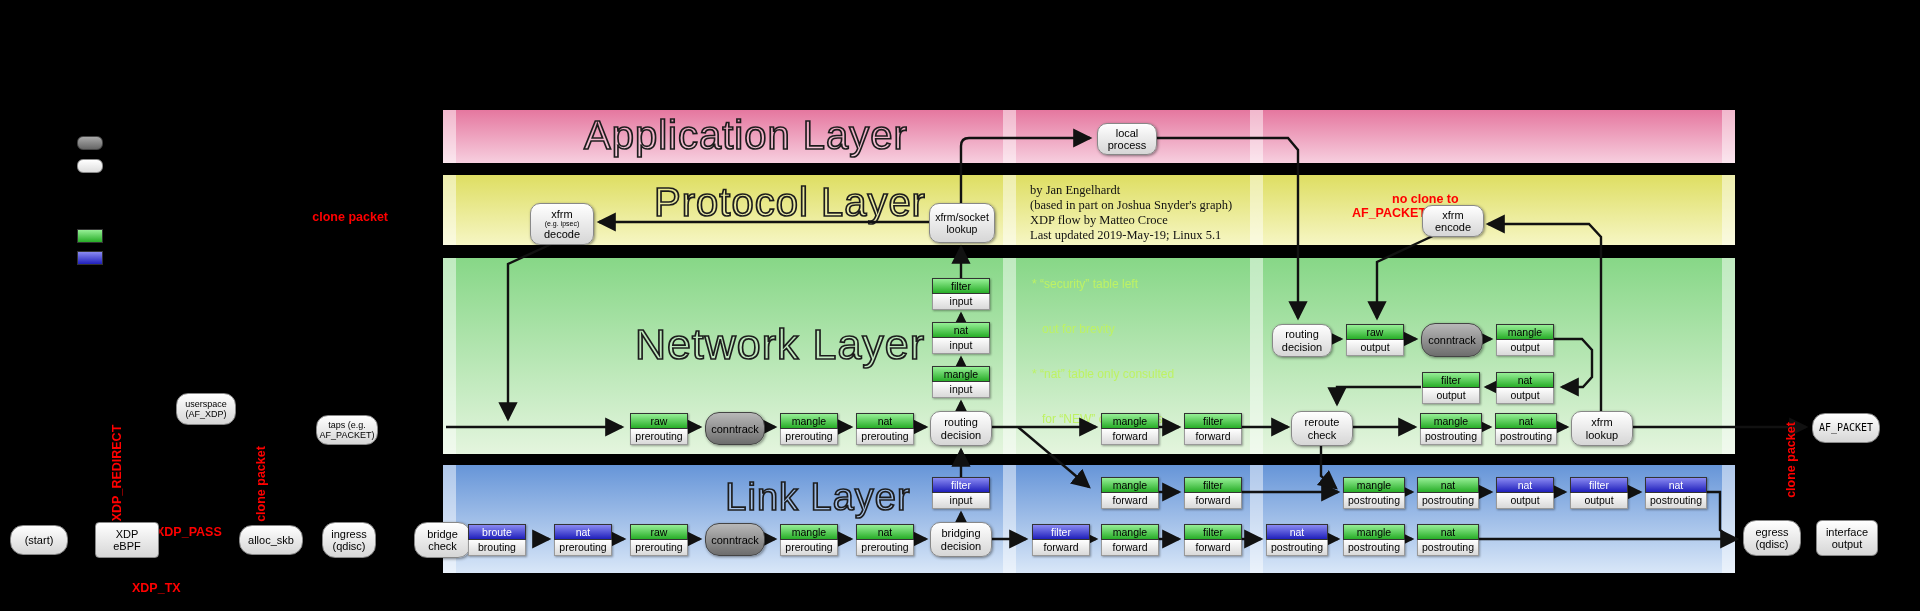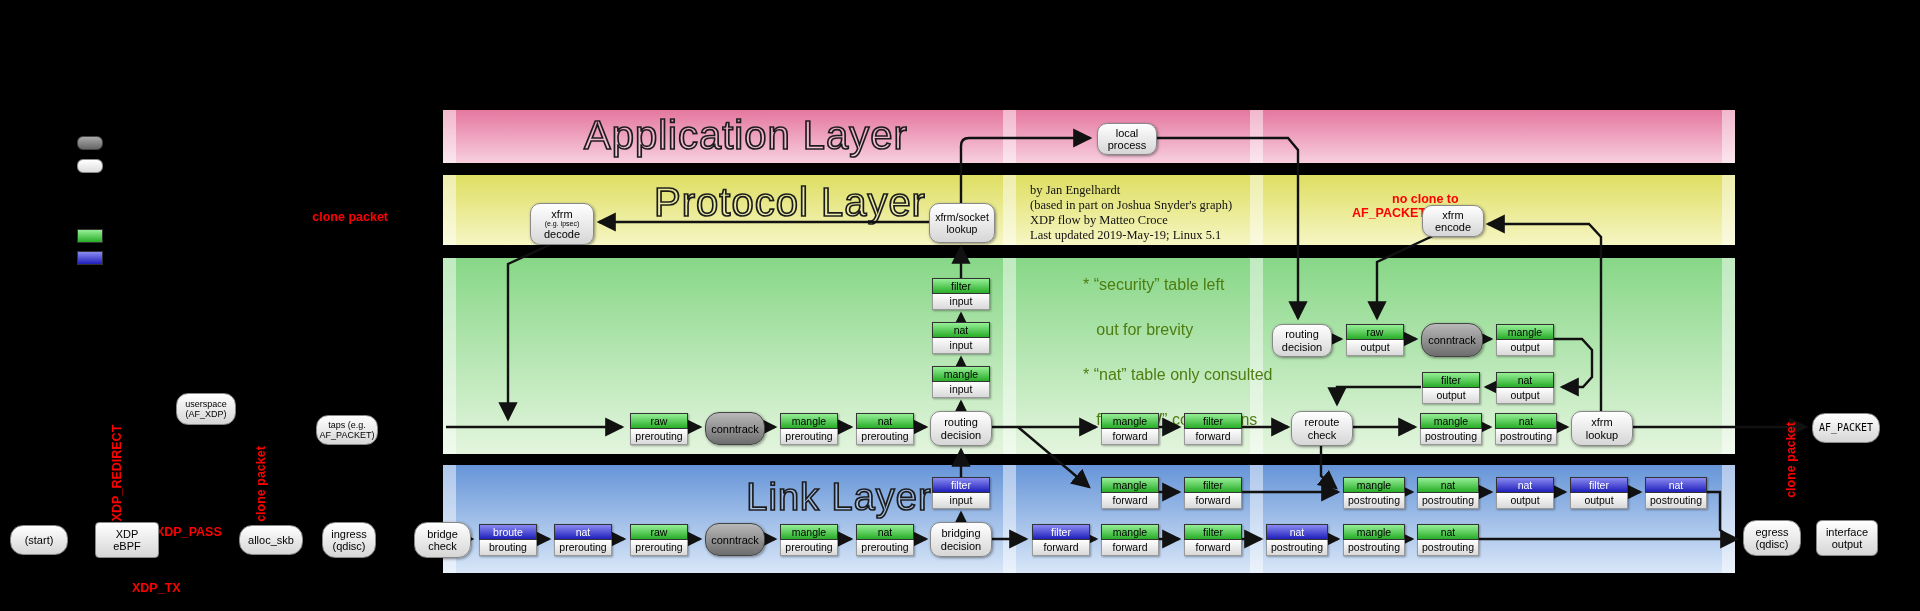--- a/index.html
+++ b/index.html
@@ -31,7 +31,7 @@
   .red.vert{transform:translate(-50%,-50%) rotate(-90deg);}
   .credits{position:absolute;left:1030px;top:183px;font-family:"Liberation Serif",serif;
     font-size:12.5px;line-height:15px;color:#111;}
-  .notes{position:absolute;left:1083px;top:247px;font-size:16px;line-height:15px;color:#4d7c0f;white-space:pre;}
+  .notes{position:absolute;left:1032px;top:247px;font-size:12px;line-height:15px;color:#bef264;white-space:pre;}
   .sw{position:absolute;width:24px;height:12px;left:77px;}
   .sw.pill{border-radius:6px;}
   #svg-connectors{position:absolute;left:0;top:0;pointer-events:none;}

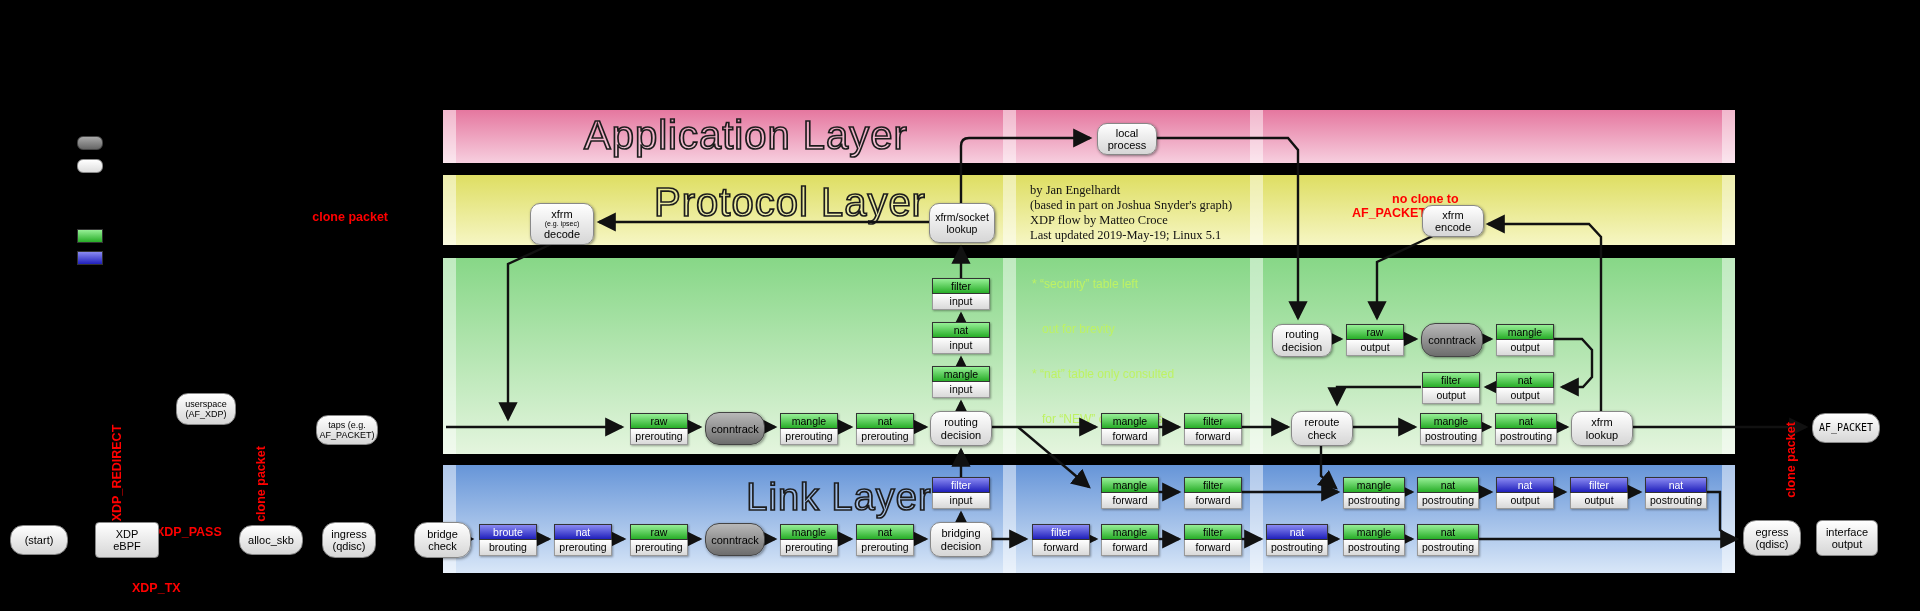--- a/index.html
+++ b/index.html
@@ -68,6 +68,7 @@
 
   <div class="layer-title" style="left:590px;top:180px;width:400px;font-size:40px">Protocol Layer</div>
   <div class="layer-title" style="left:546px;top:113px;width:400px;font-size:40px">Application Layer</div>
+  <div class="layer-title" style="left:580px;top:320px;width:400px;font-size:43px">Network Layer</div>
   <div class="layer-title" style="left:689px;top:476px;width:300px;font-size:38px">Link Layer</div>
 
   <div class="credits">

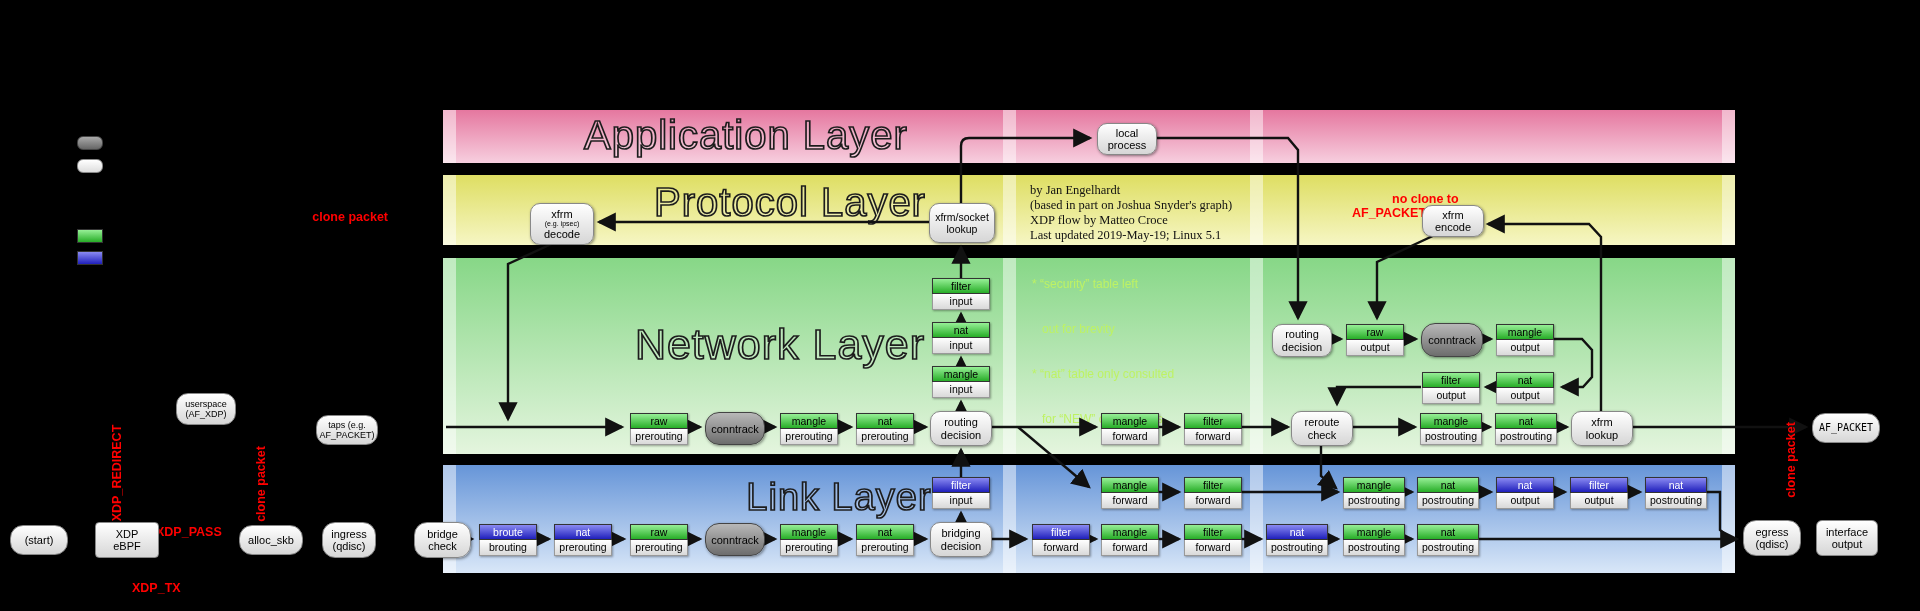--- a/index.html
+++ b/index.html
@@ -69,7 +69,7 @@
   <div class="layer-title" style="left:590px;top:180px;width:400px;font-size:40px">Protocol Layer</div>
   <div class="layer-title" style="left:546px;top:113px;width:400px;font-size:40px">Application Layer</div>
   <div class="layer-title" style="left:580px;top:320px;width:400px;font-size:43px">Network Layer</div>
-  <div class="layer-title" style="left:689px;top:476px;width:300px;font-size:38px">Link Layer</div>
+  <div class="layer-title" style="left:668px;top:476px;width:300px;font-size:38px">Link Layer</div>
 
   <div class="credits">
     <div>by Jan Engelhardt</div>

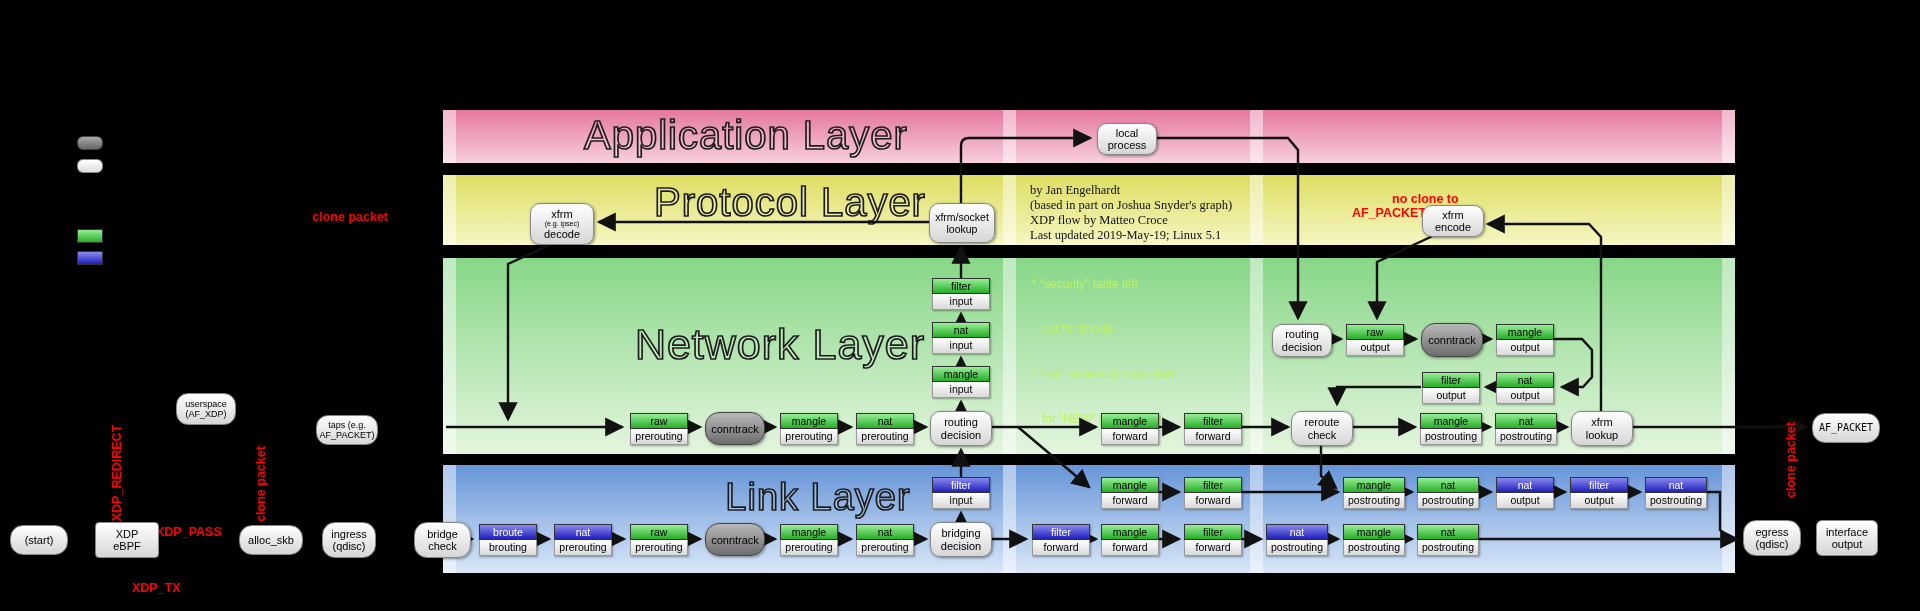--- a/index.html
+++ b/index.html
@@ -326,7 +326,7 @@
       <div class="bd">postrouting</div>
     </div>
 
-  <div class="chain b" style="left:479px;top:524px">
+  <div class="chain b" style="left:468px;top:524px">
       <div class="hd">broute</div>
       <div class="bd">brouting</div>
     </div>

